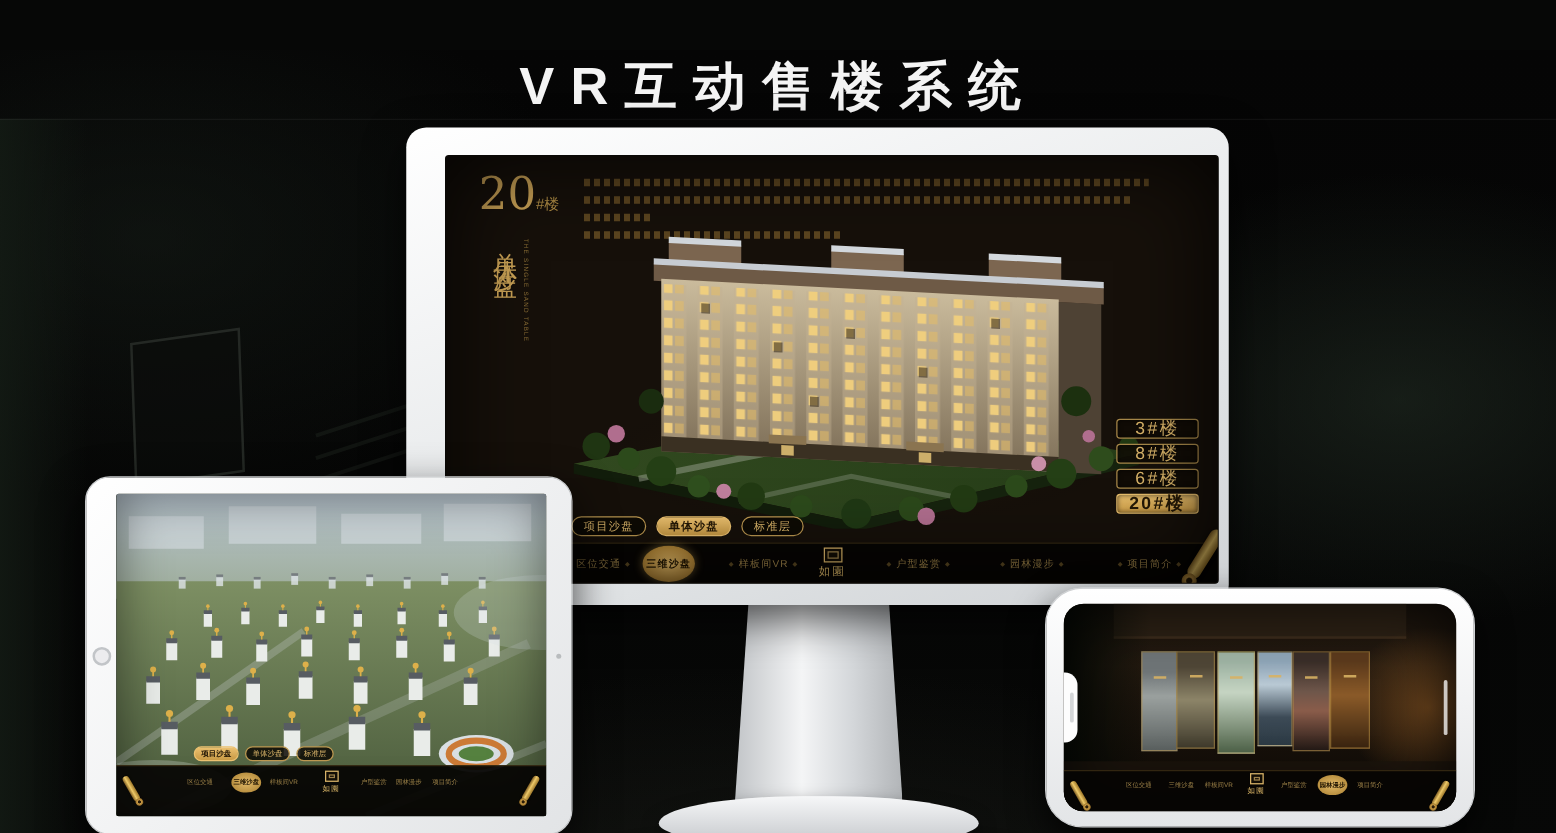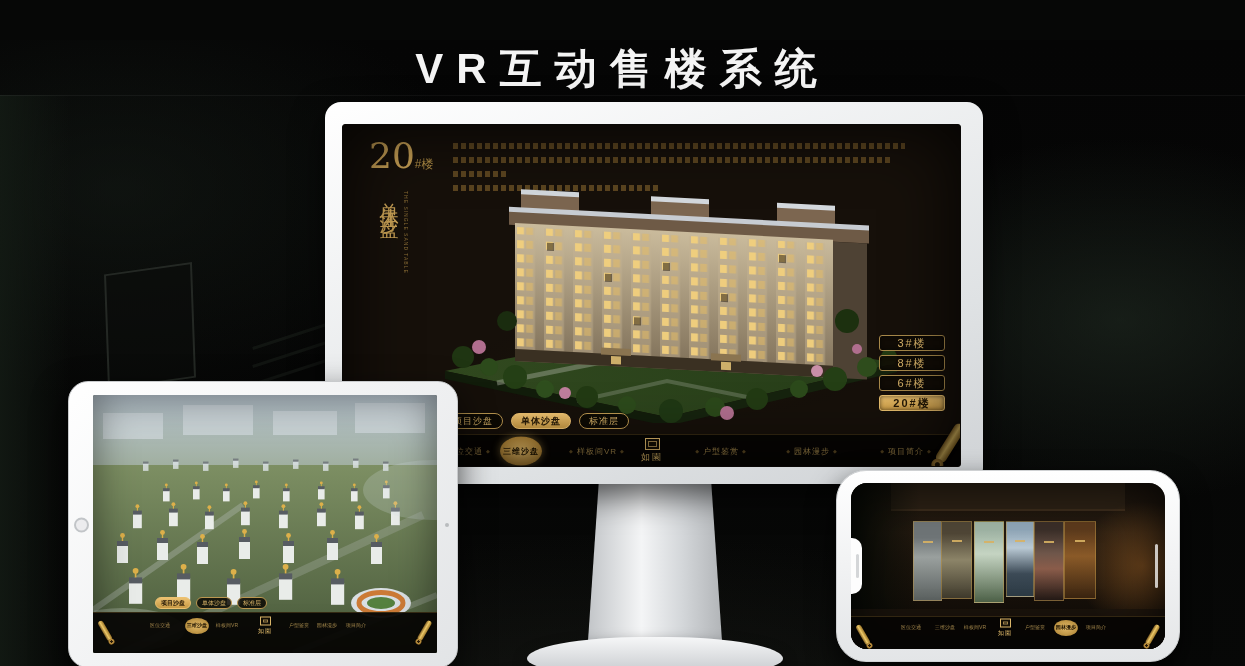--- a/index.html
+++ b/index.html
@@ -29,7 +29,7 @@
   .monitor-body{position:absolute;left:325px;top:62px;width:658px;height:382px;border-radius:16px;
                 background:linear-gradient(160deg,#ffffff,#dfe2e4 70%,#cfd2d5);
                 box-shadow:0 12px 32px rgba(0,0,0,.65);z-index:2;}
-  .monitor-screen{position:absolute;left:342px;top:84px;width:617px;height:341px;border-radius:3px;
+  .monitor-screen{position:absolute;left:356px;top:84px;width:617px;height:341px;border-radius:3px;
                   background:#16100a;overflow:hidden;z-index:2;border:1px solid #0a0806;}
   .monitor-screen::after{content:"";position:absolute;inset:0;box-shadow:inset 0 0 70px rgba(0,0,0,.85);pointer-events:none;}
   .stand-neck{position:absolute;left:588px;top:443px;width:134px;height:158px;z-index:1;

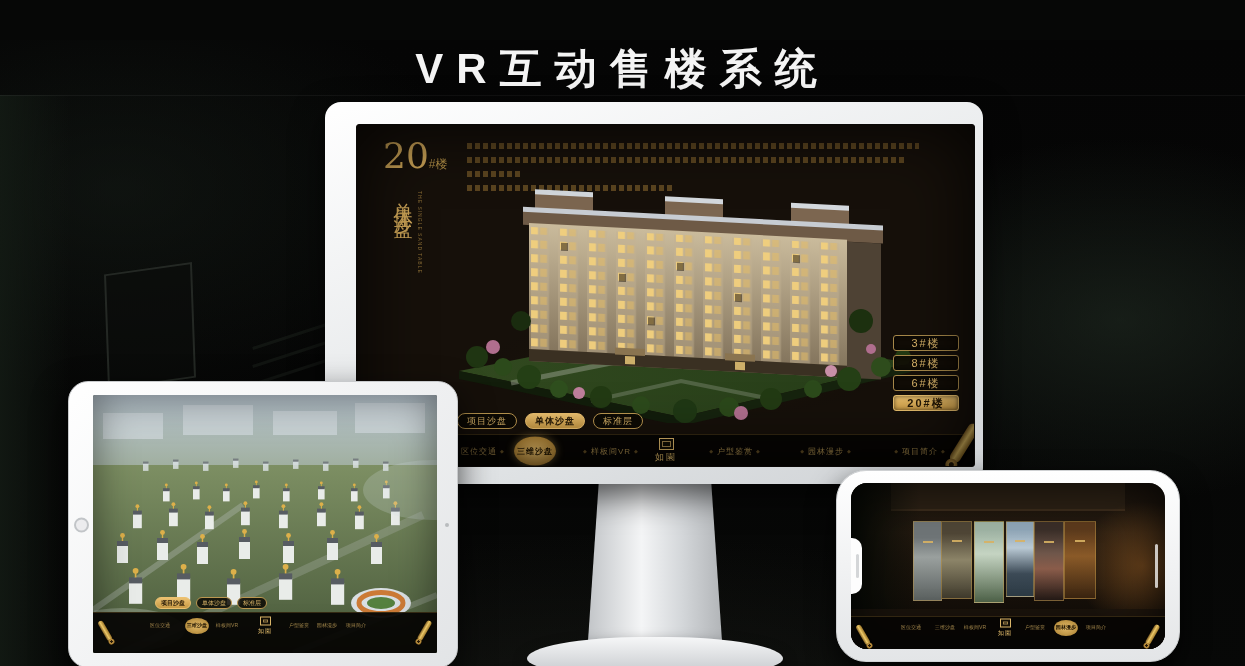--- a/index.html
+++ b/index.html
@@ -52,7 +52,7 @@
   .bld-svg{position:absolute;left:84px;top:46px;width:490px;height:252px;}
   .floor-col{position:absolute;left:536px;top:210px;width:66px;display:flex;flex-direction:column;gap:4px;}
   .floor-btn{height:14px;display:flex;align-items:center;justify-content:center;border:1px solid #a8894a;
-             border-radius:3px;color:#d9b469;font-size:11px;letter-spacing:2px;background:rgba(16,12,6,.85);
+             border-radius:3px;color:#d9b469;font-size:14px;letter-spacing:2px;background:rgba(16,12,6,.85);
              box-shadow:inset 0 0 4px rgba(0,0,0,.6);cursor:pointer;}
   .floor-btn.active{background:linear-gradient(#e6bd6c,#cf9f47);color:#241806;font-weight:bold;border-color:#e6bd6c;}
   .pills{position:absolute;left:100px;top:288px;display:flex;gap:8px;}

